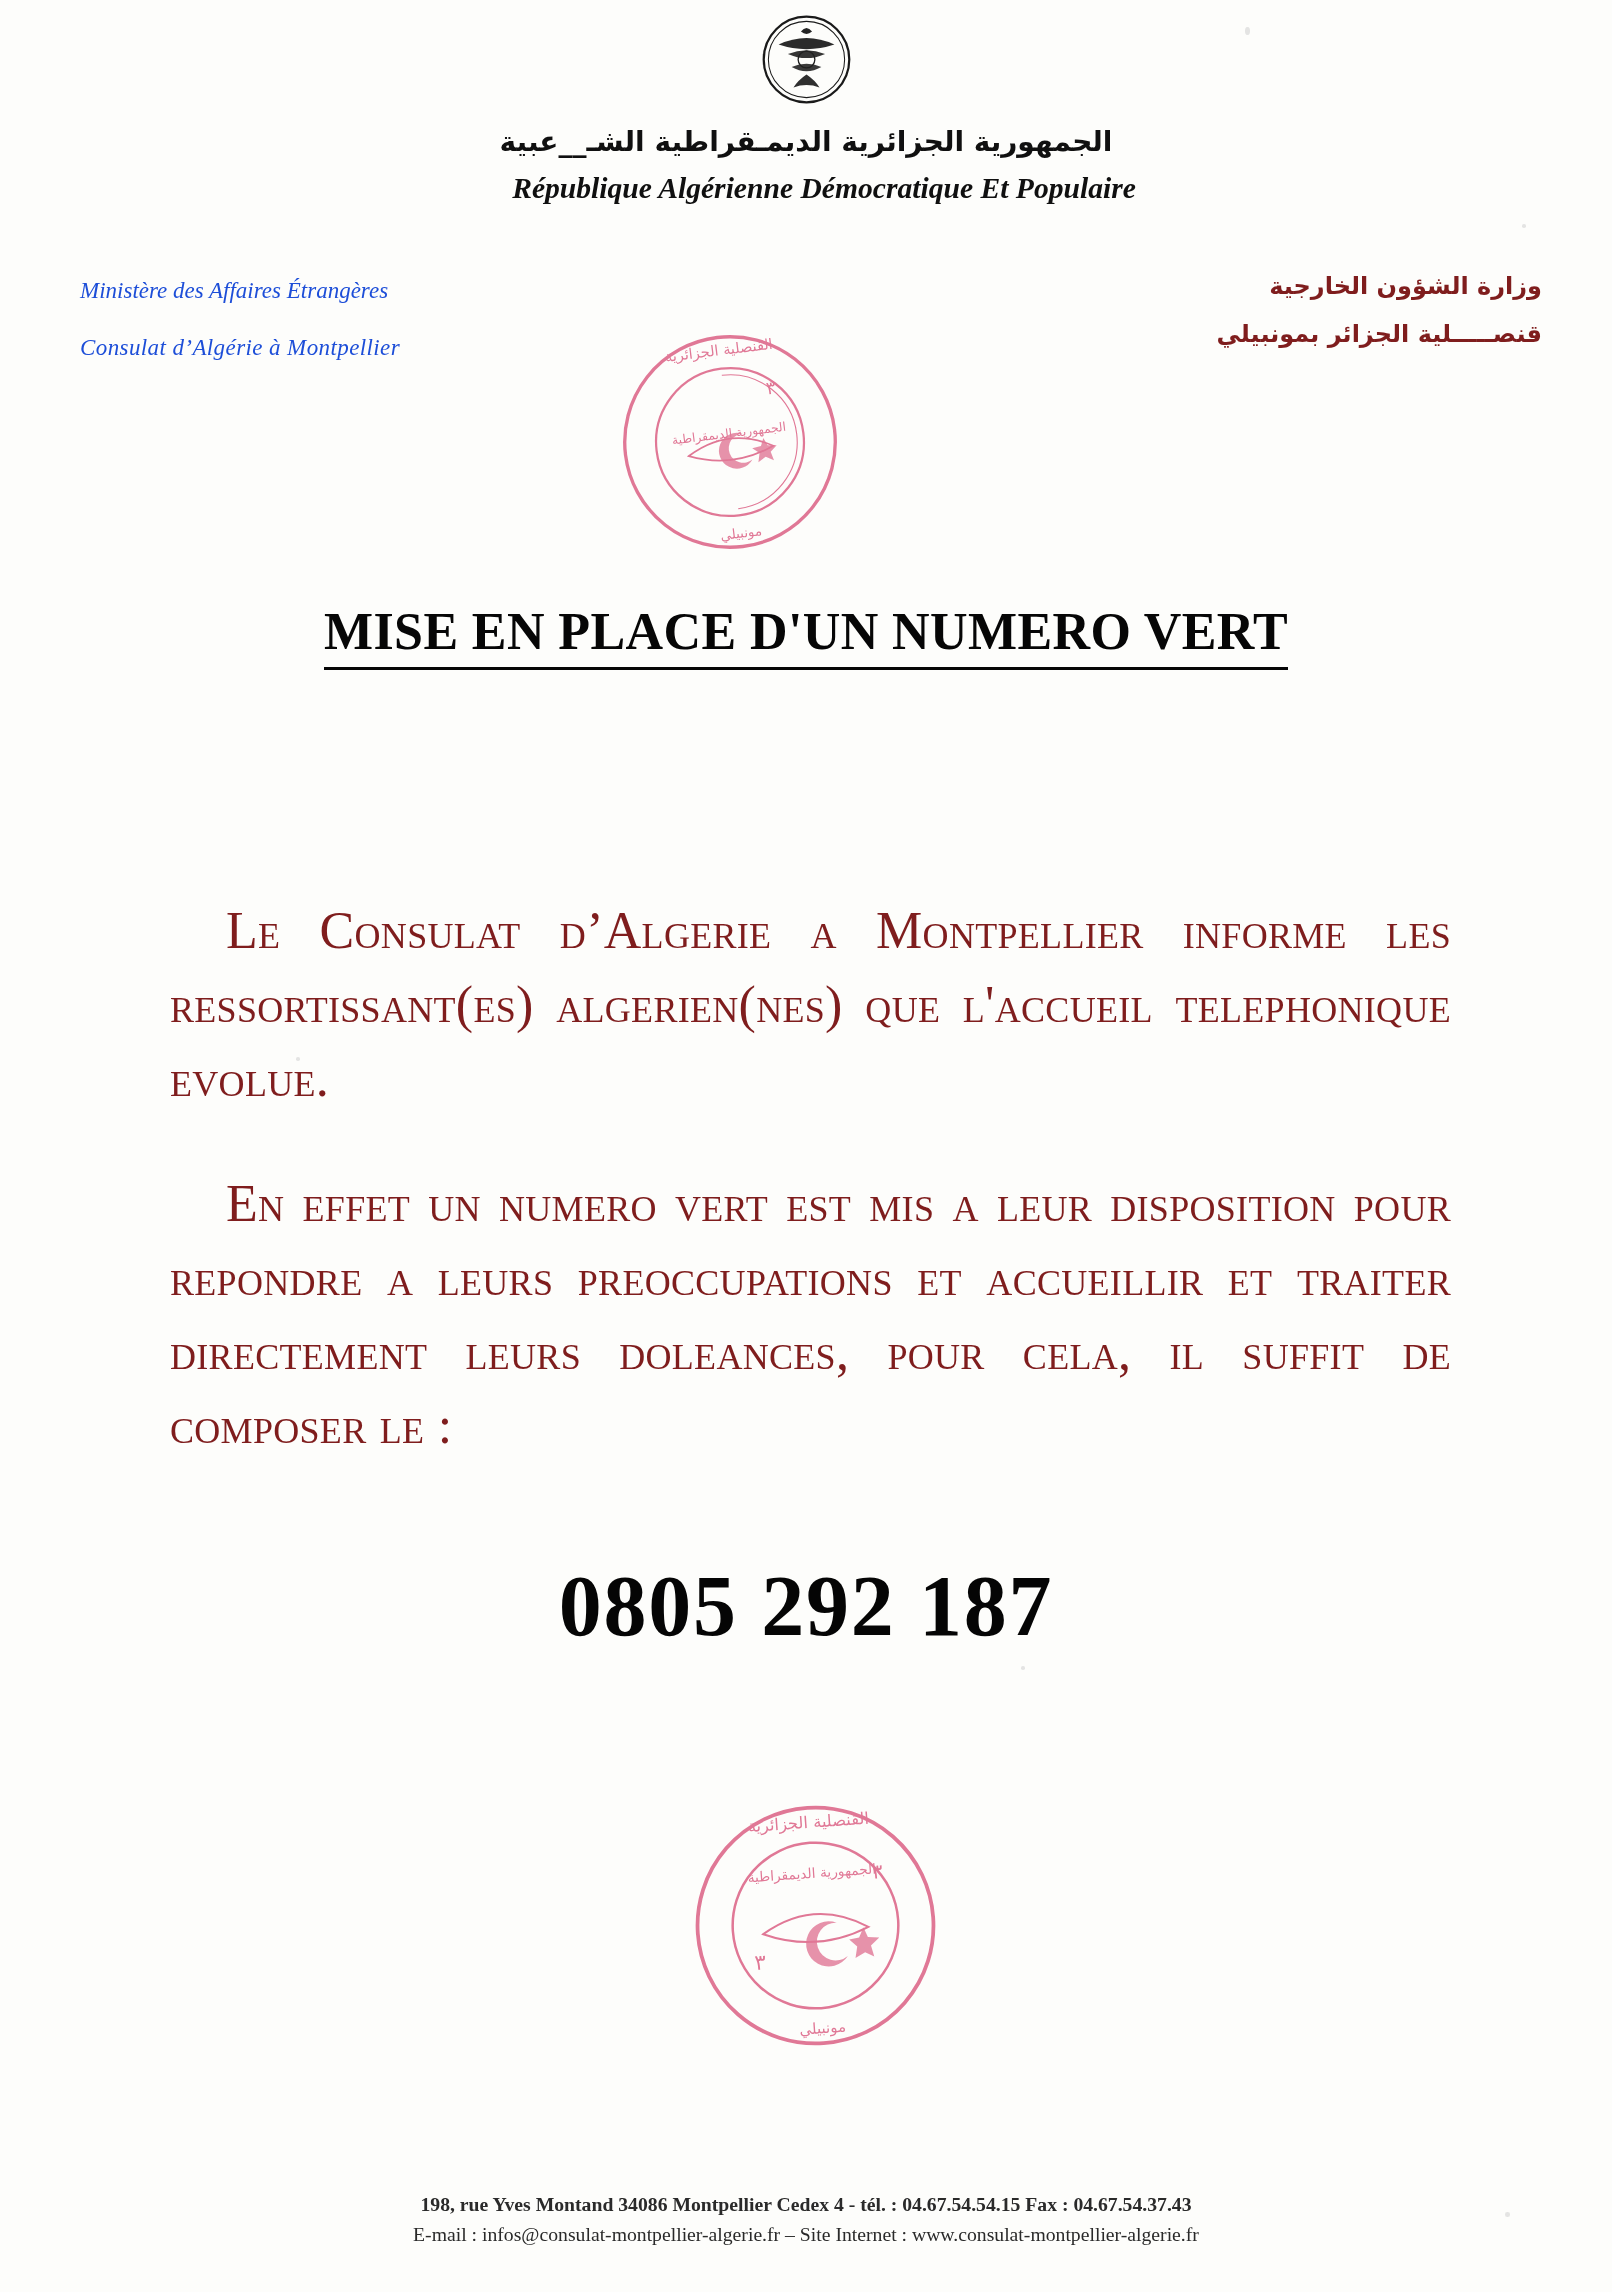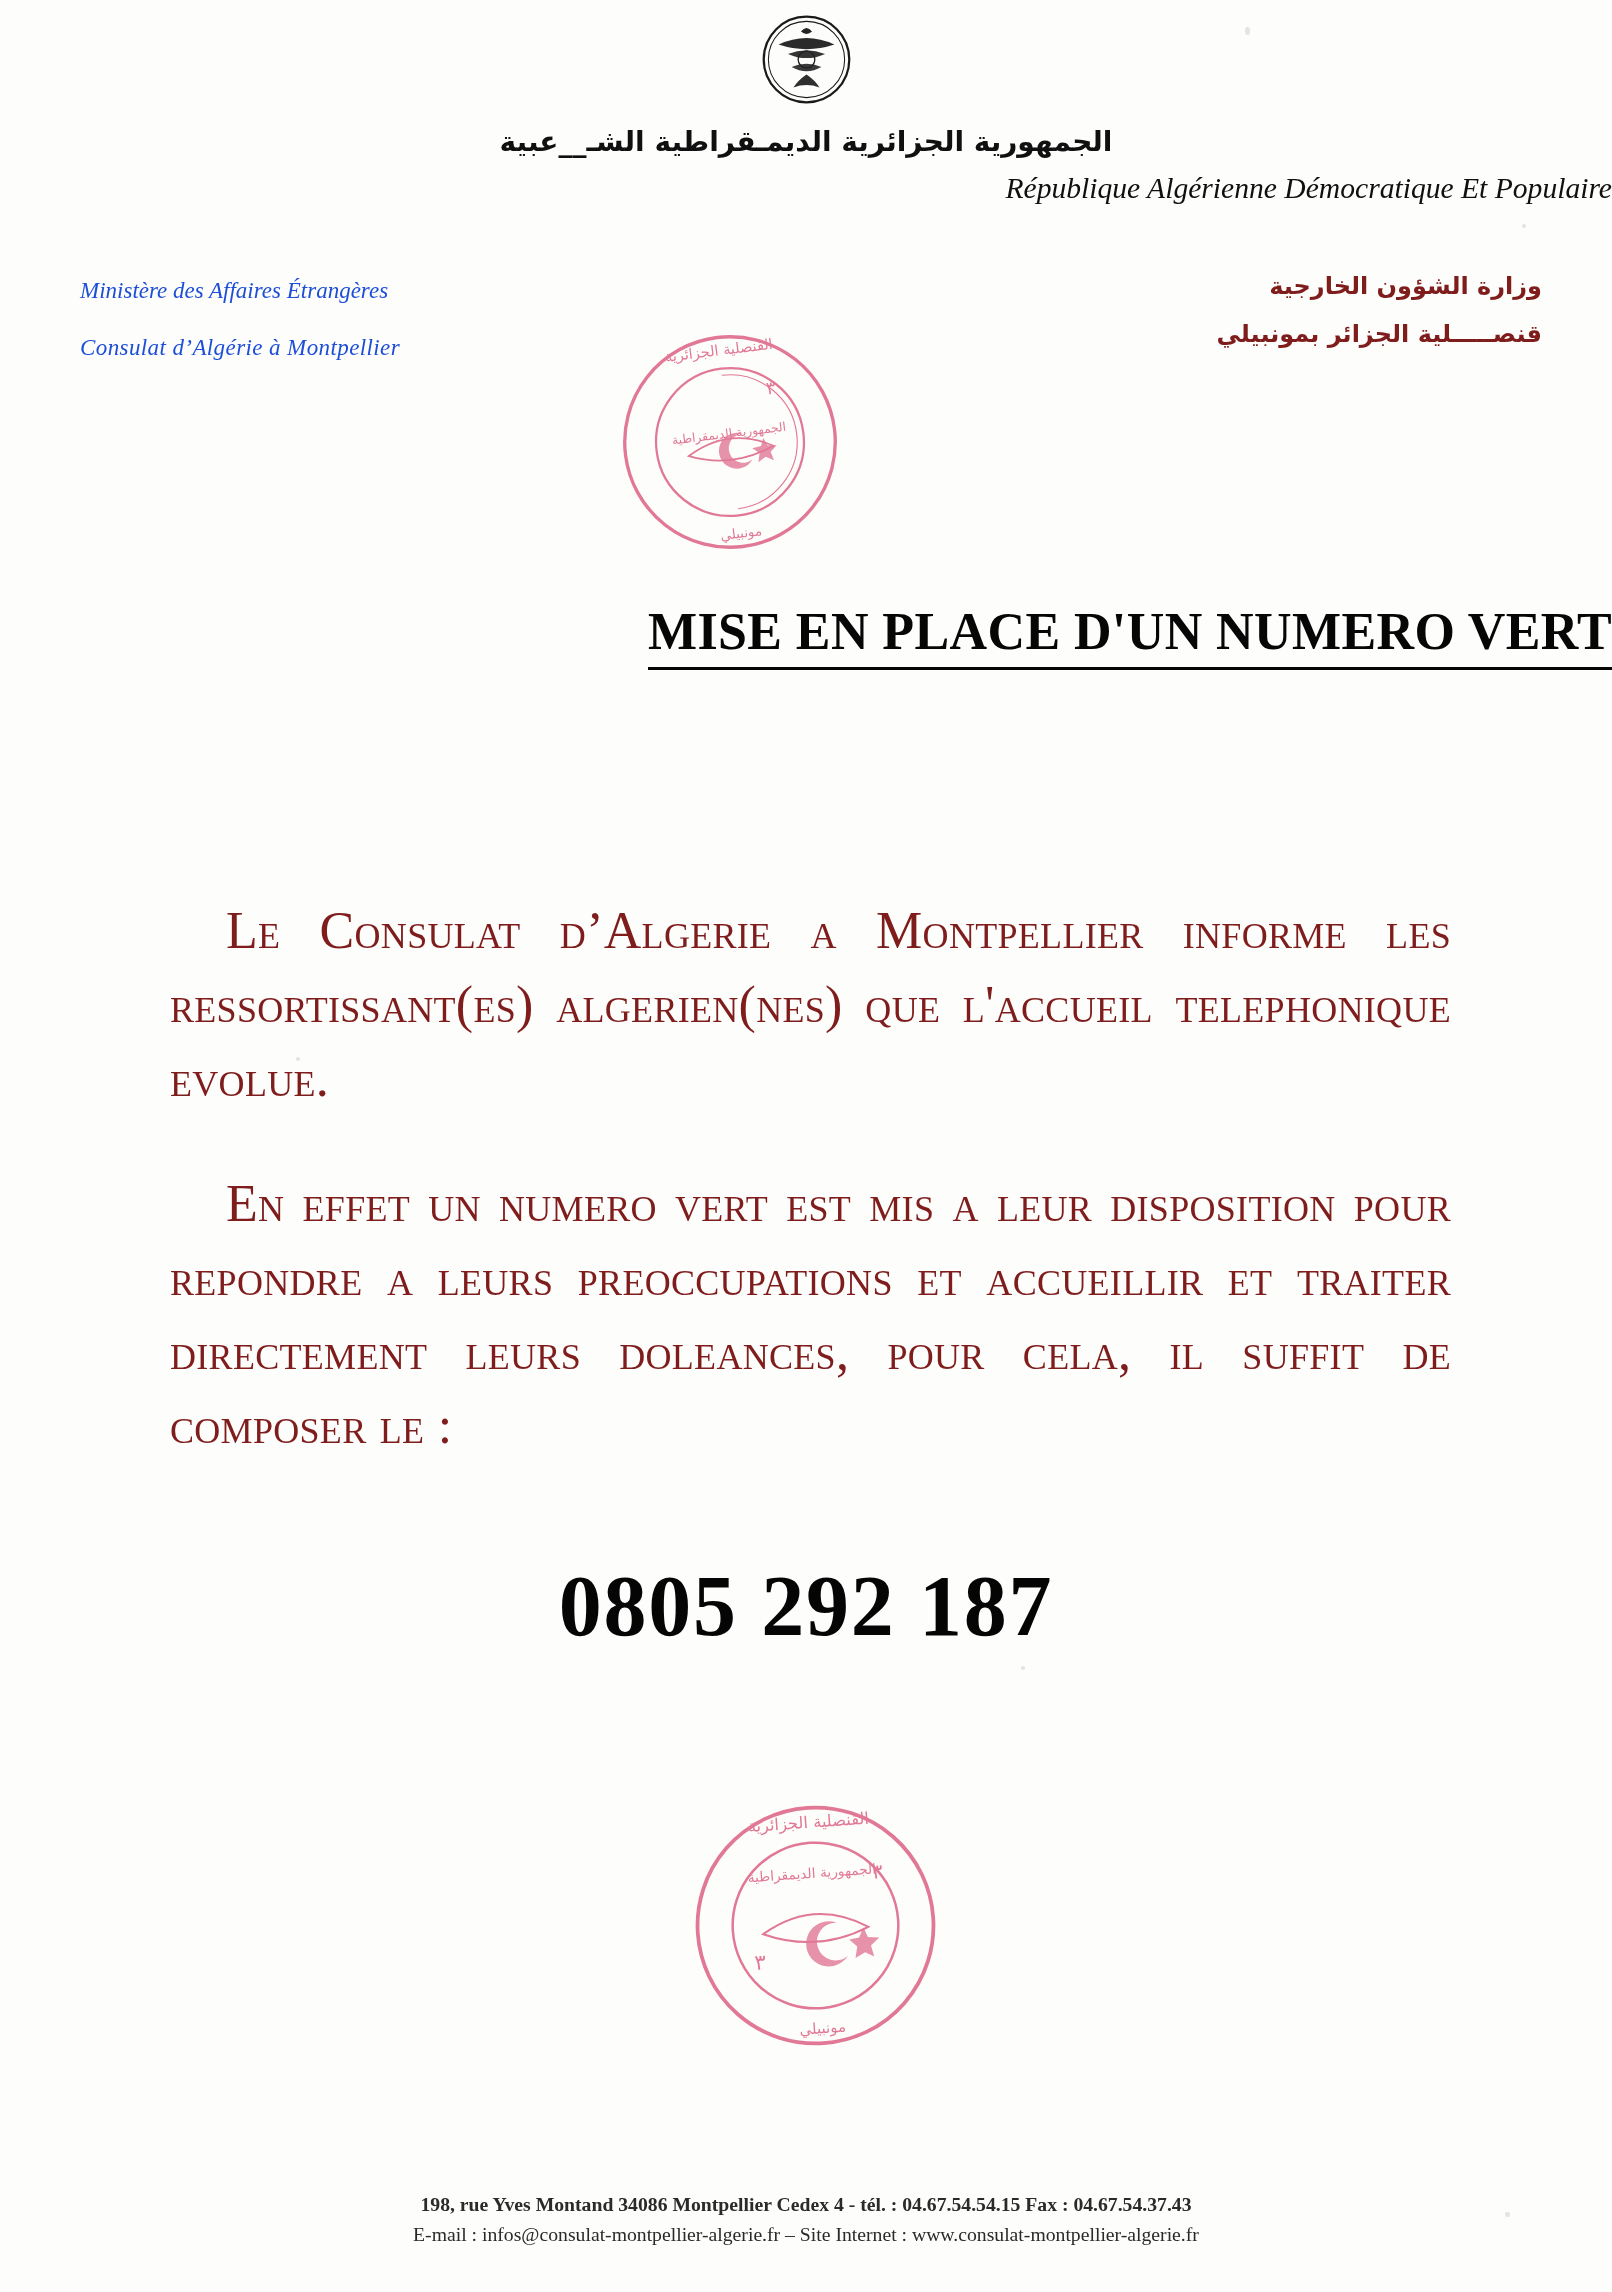--- a/index.html
+++ b/index.html
@@ -56,11 +56,11 @@
     top: 172px;
     left: 0;
     right: 0;
-    text-align: right;
+    text-align: center;
     font-family: "Liberation Serif", serif;
     font-style: italic;
     font-size: 29.6px;
-    font-weight: normal;
+    font-weight: bold;
     color: #101010;
     margin-left: 36px;
   }

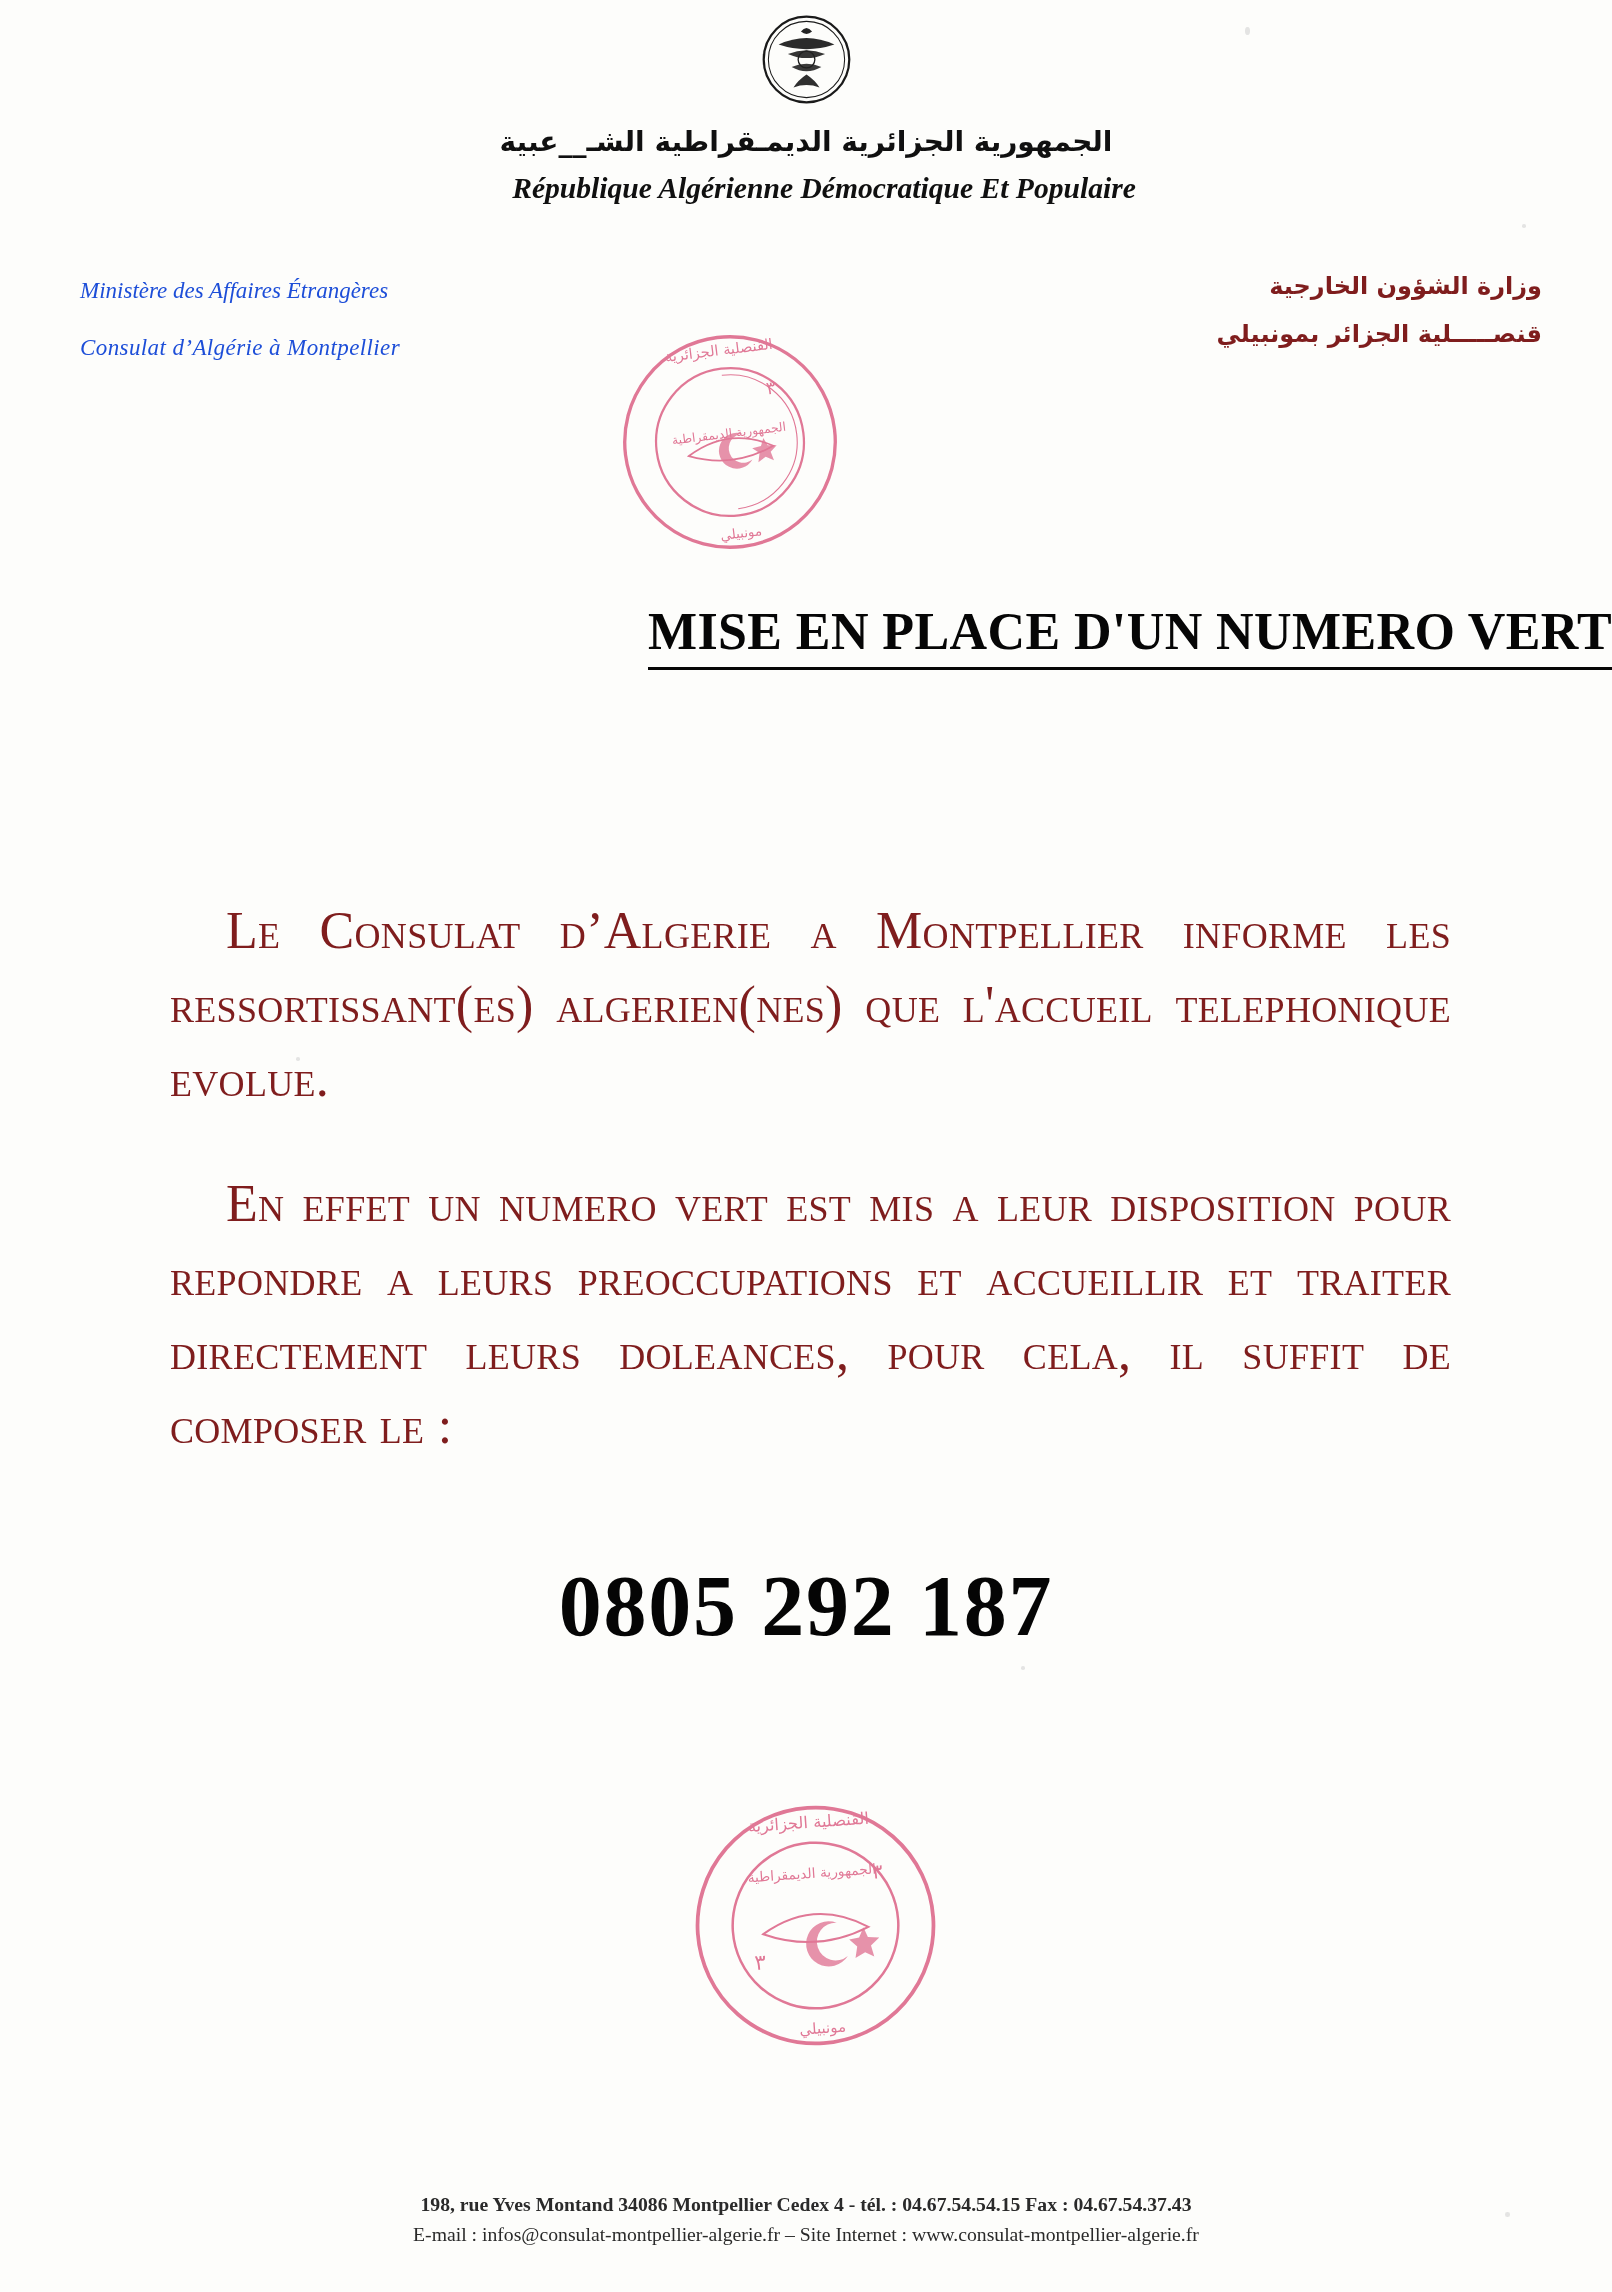--- a/index.html
+++ b/index.html
@@ -125,7 +125,7 @@
     top: 602px;
     left: 0;
     right: 0;
-    text-align: right;
+    text-align: center;
     font-family: "Liberation Serif", serif;
     font-weight: bold;
     font-size: 52px;

